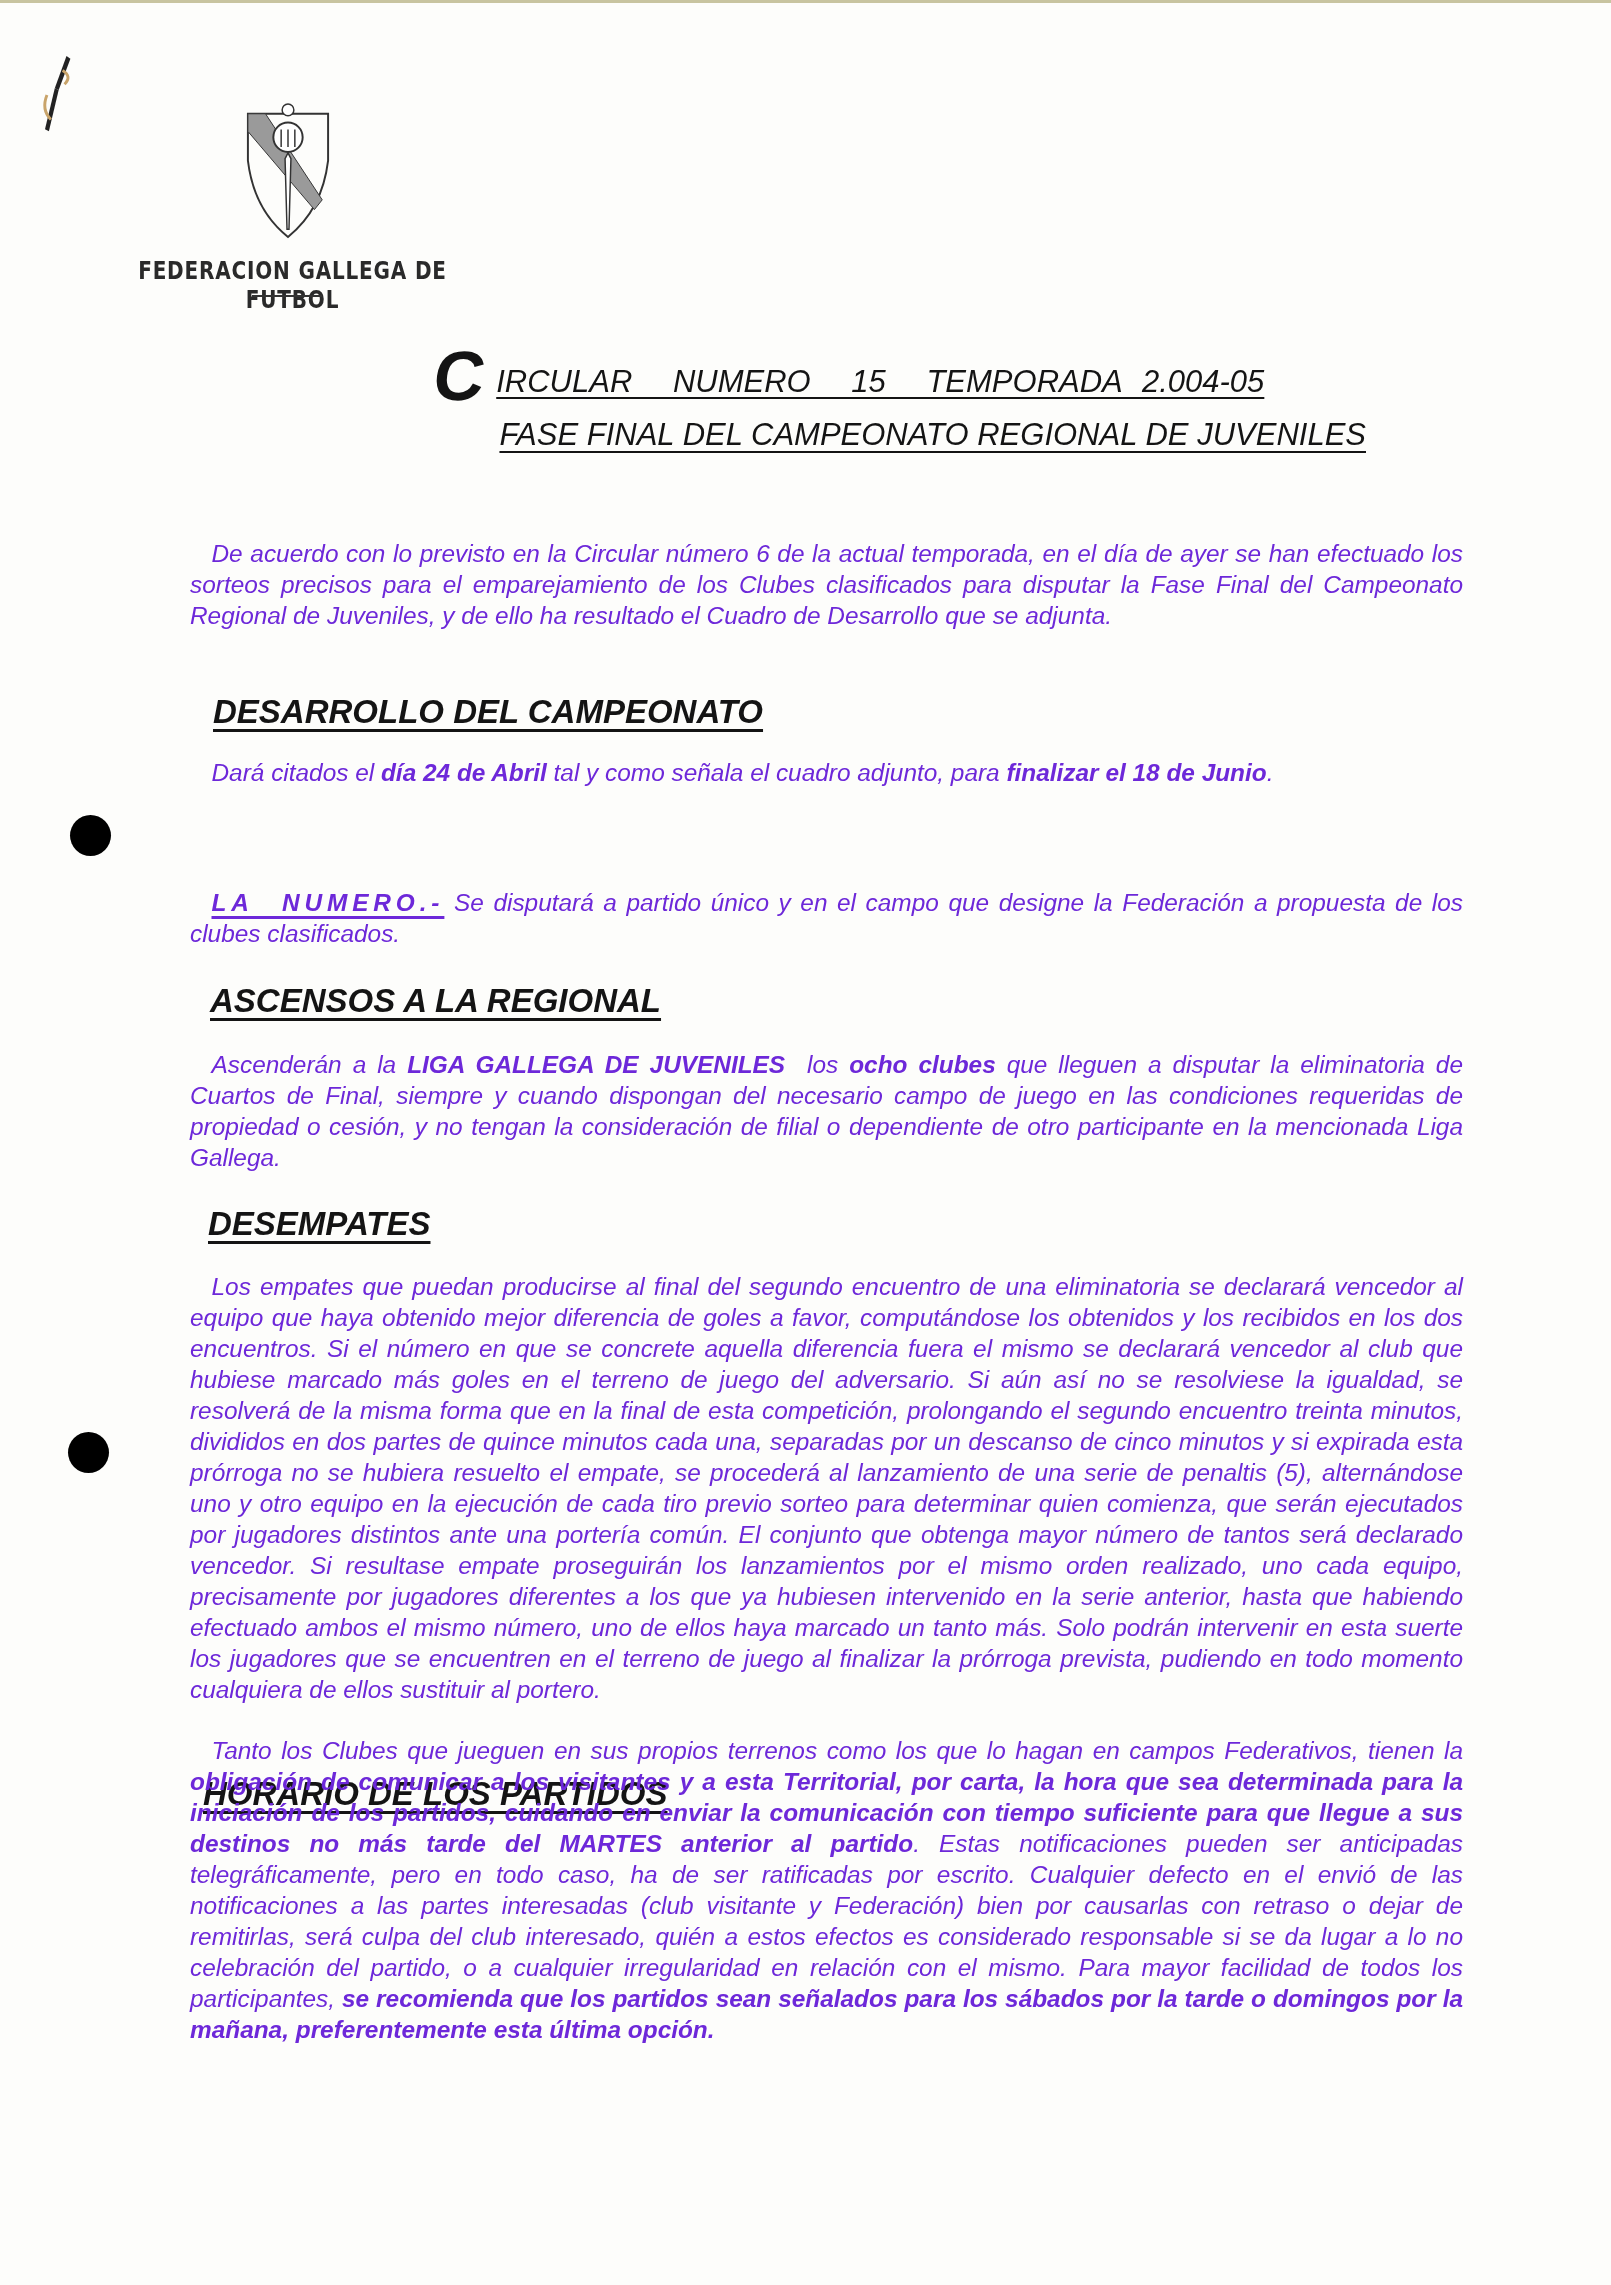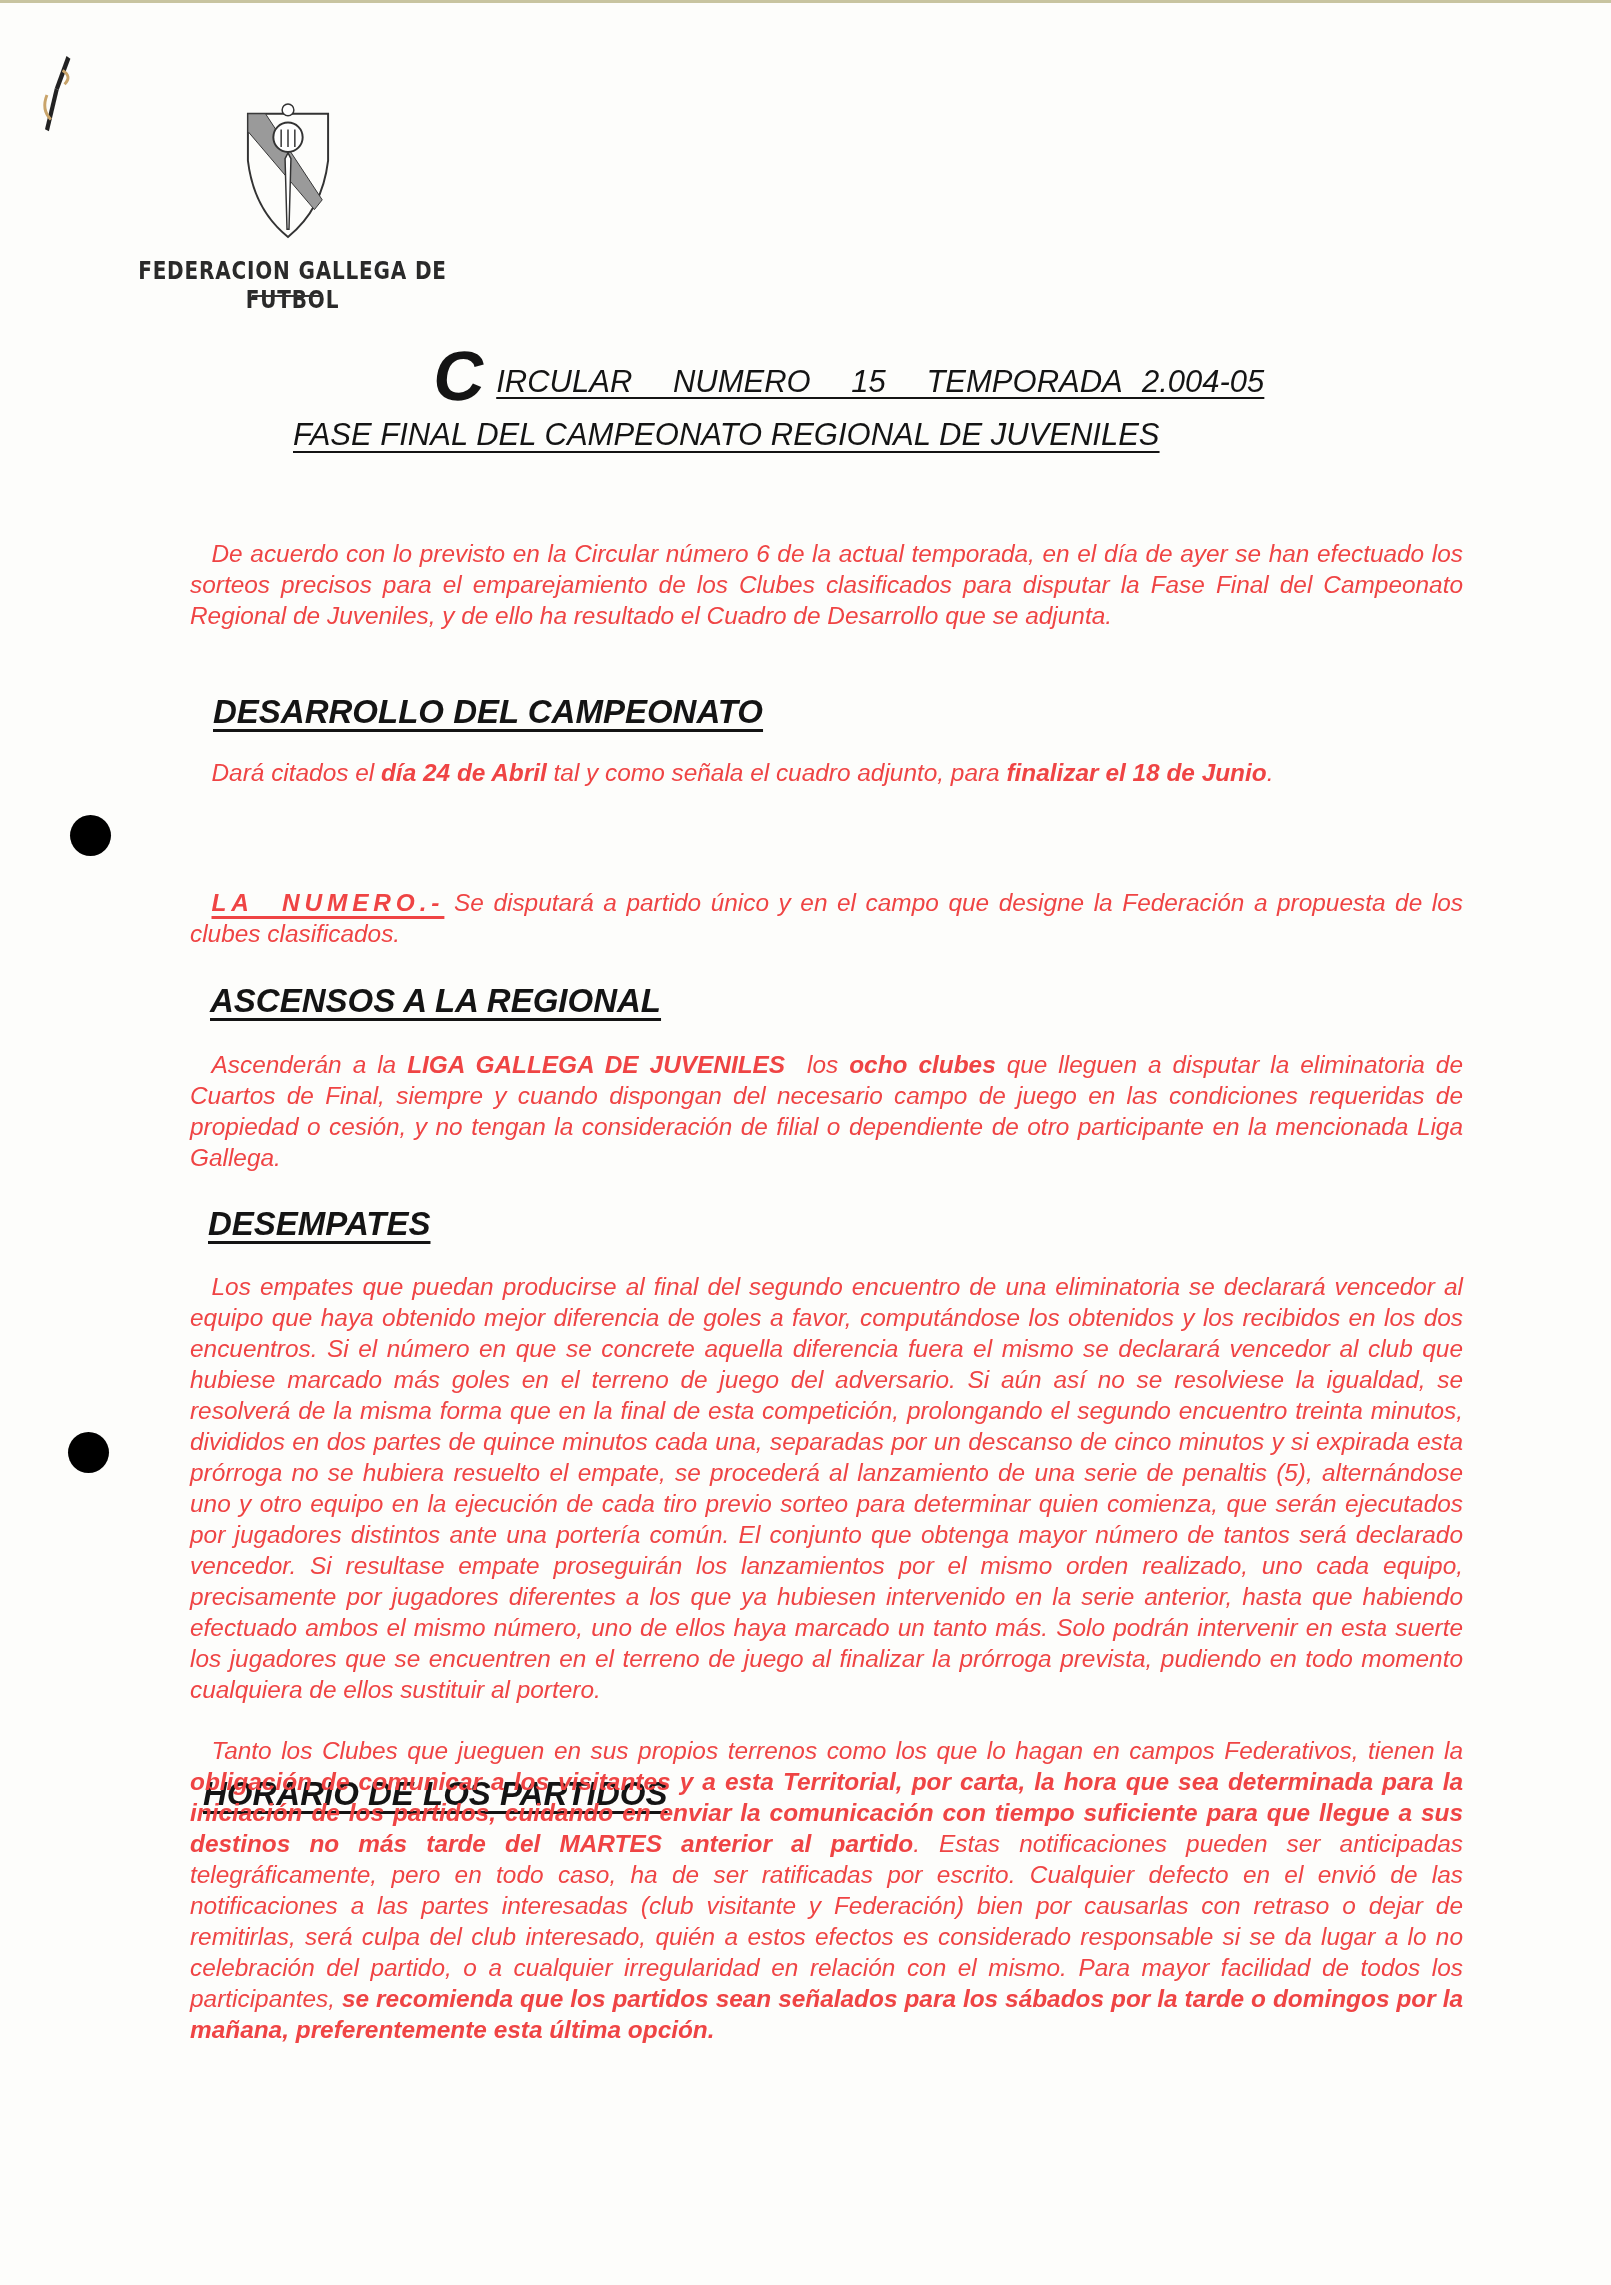--- a/index.html
+++ b/index.html
@@ -23,7 +23,7 @@
   .title1 .big-c { font-size: 70px; font-weight: bold; font-style: normal; vertical-align: -7.8px; transform: skewX(-8deg); display: inline-block; }
   .title1 .rest { text-decoration: underline; text-decoration-thickness: 2px; text-underline-offset: 4.9px; word-spacing: 11.7px; margin-left: 12px; }
   .title2 {
-    position: absolute; left: 293px; top: 417px; width: 1073px; text-align: left;
+    position: absolute; left: 293px; top: 417px; width: 1073px; text-align: right;
     font-style: italic; font-size: 31px; text-decoration: underline; text-decoration-thickness: 2px; text-underline-offset: 5.9px; white-space: nowrap;
   }
   .para {

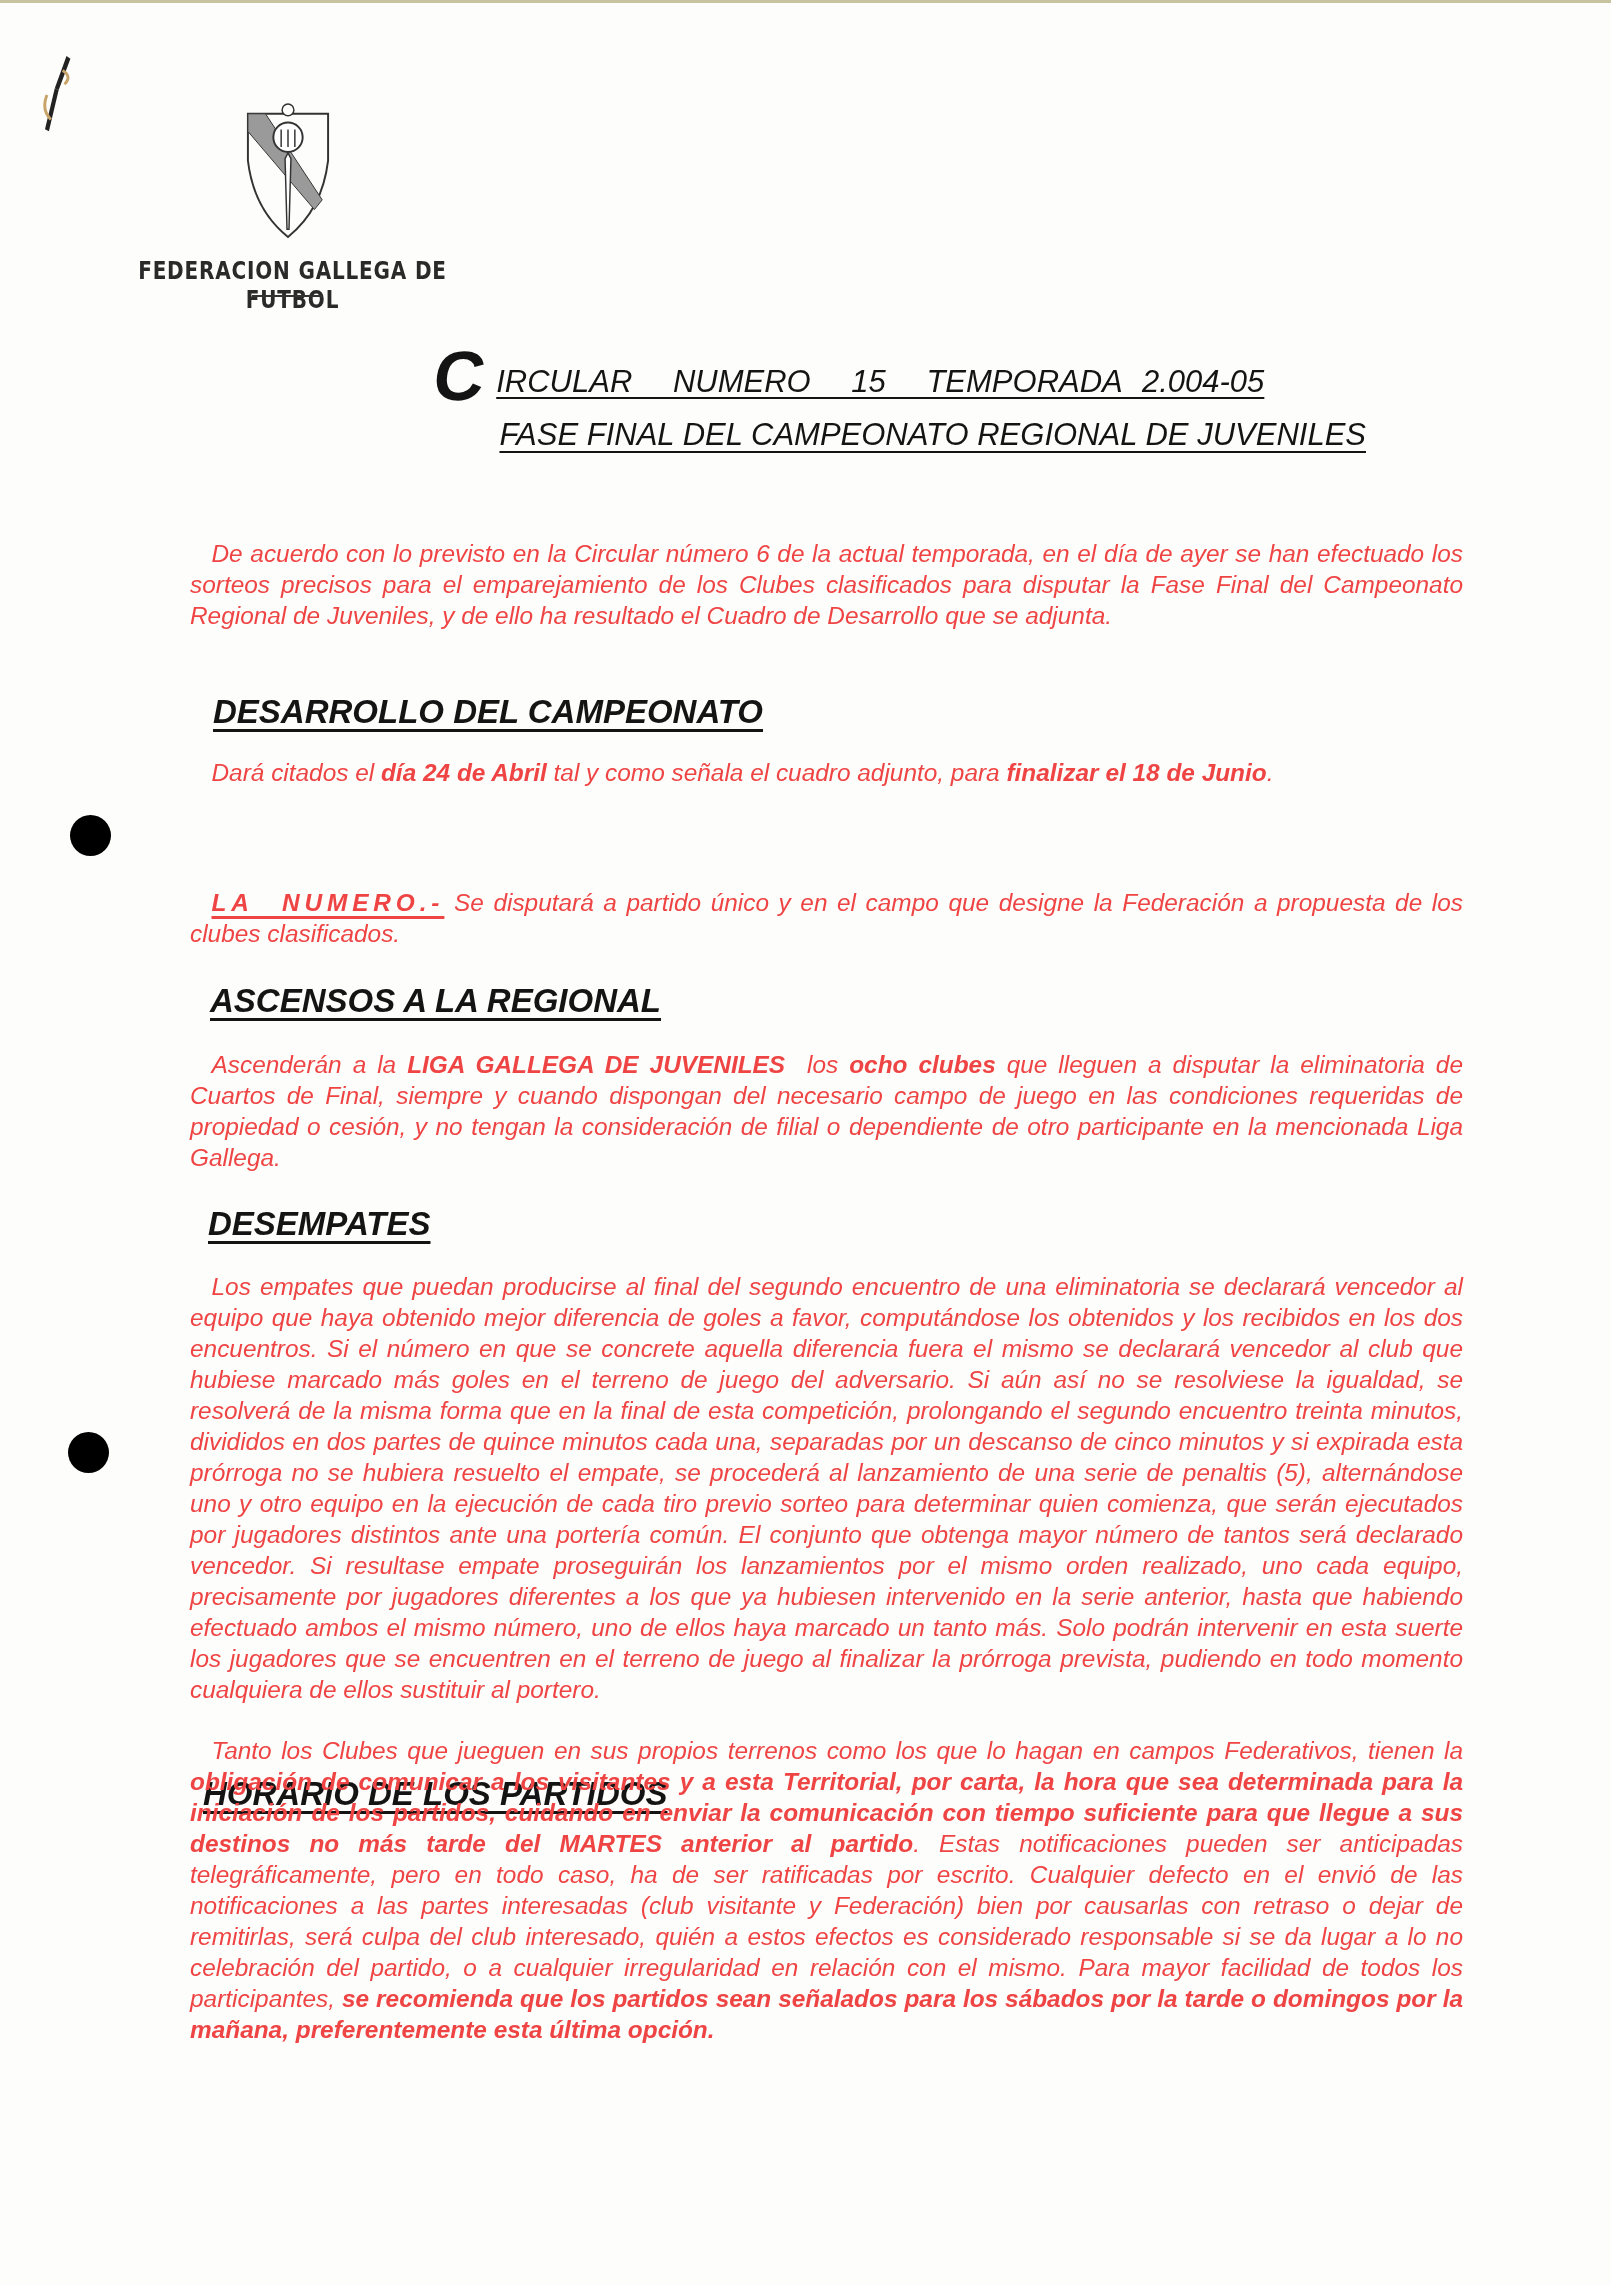--- a/index.html
+++ b/index.html
@@ -28,7 +28,7 @@
   }
   .para {
     position: absolute; left: 190px; width: 1273px; font-style: italic; font-size: 24.4px; line-height: 31px;
-    text-align: justify; color: #ef4444;
+    text-align: justify; color: #6d28d9;
   }
   .para b { font-weight: bold; }
   .indent { display: inline-block; width: 21.5px; }

